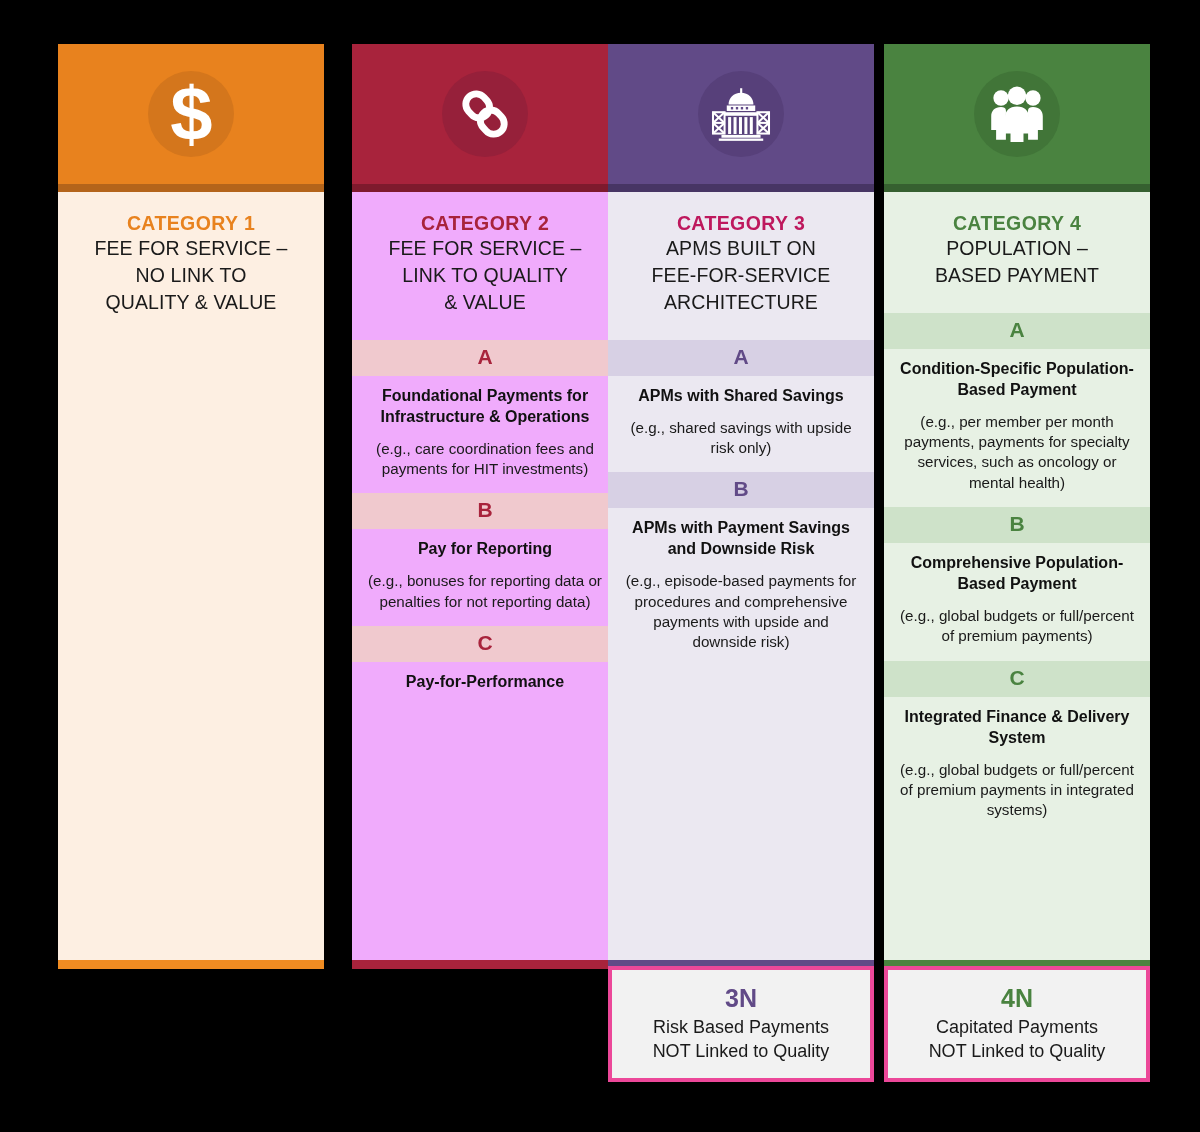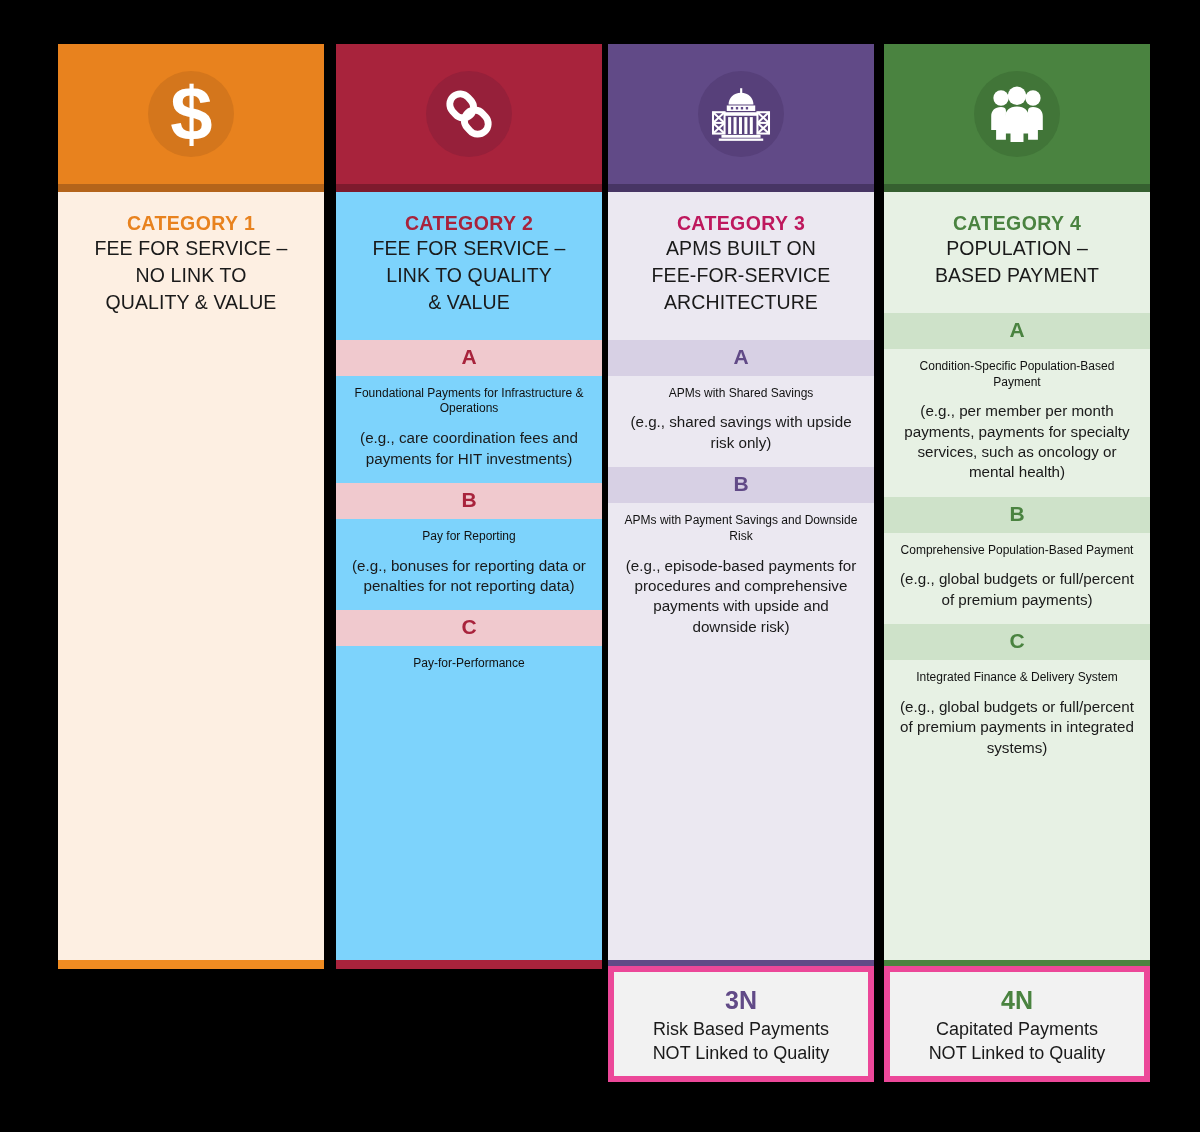--- a/index.html
+++ b/index.html
@@ -91,7 +91,7 @@
       <div class="filler" style="flex: 1 1 auto;"></div>
       <div class="bottom-bar" style="background: rgb(240, 140, 34);"></div>
     </div>
-    <div class="column" style="left: 336px; height: 925px; background: #7dd3fc; display: flex; flex-direction: column;">
+    <div class="column" style="left: 352px; height: 925px; background: #f0abfc; display: flex; flex-direction: column;">
       <div class="col-header" style="background: rgb(168, 35, 60);">
         <div class="icon-circle" style="background: rgb(150, 32, 58);">
           <span style="display: flex; align-items: center; justify-content: center;">

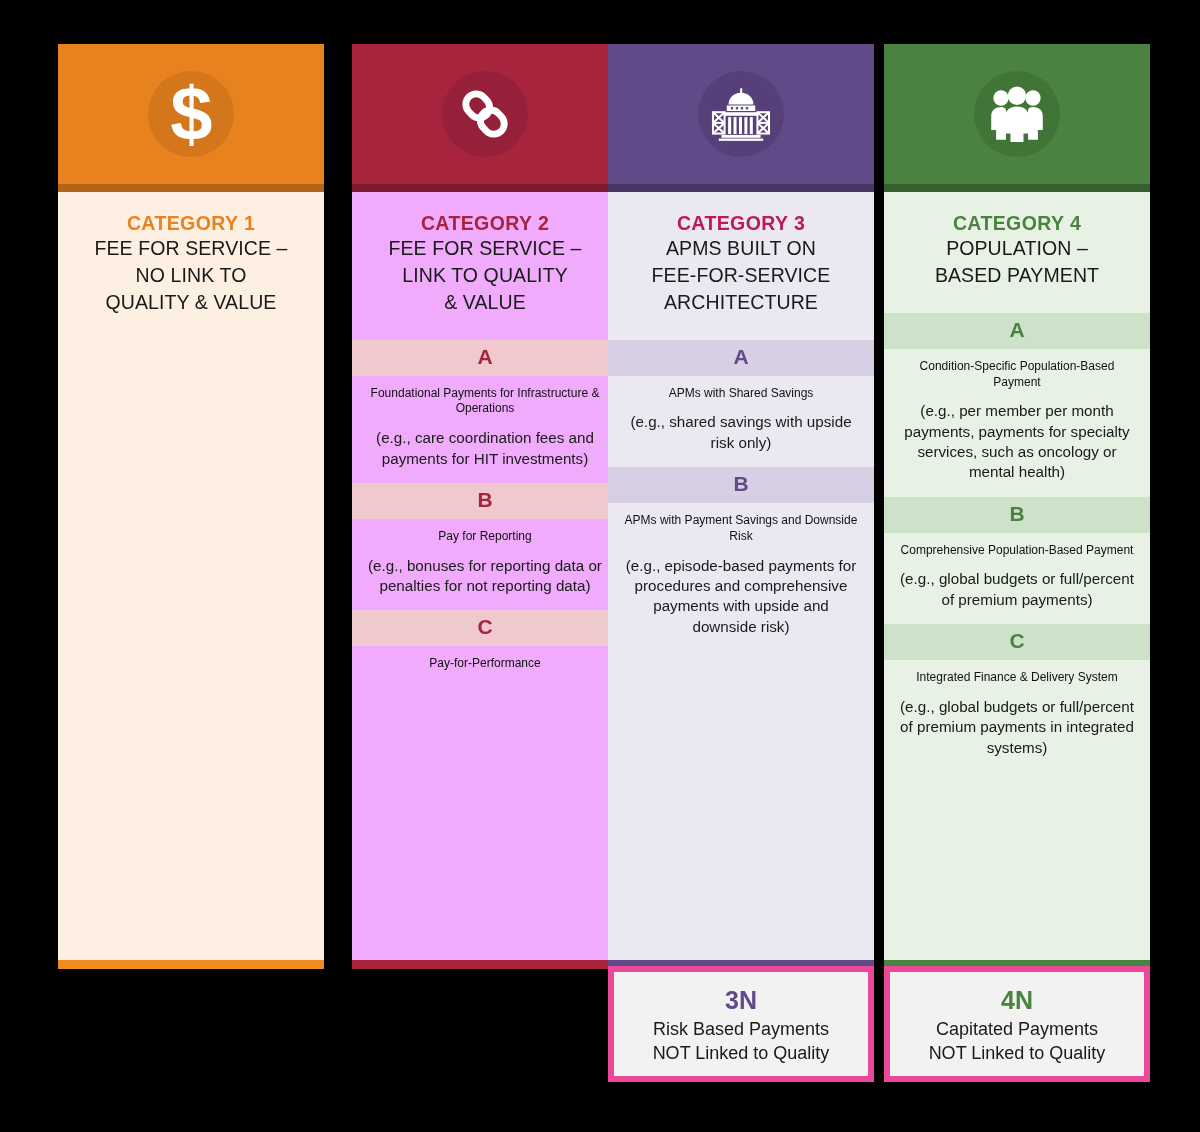--- a/index.html
+++ b/index.html
@@ -51,7 +51,7 @@
   }
   .sub-body { padding: 10px 14px 14px; text-align: center; }
   .sub-title {
-    font-size: 12px; font-weight: normal; color: #111;
+    font-size: 16px; font-weight: bold; color: #111;
     line-height: 1.31; margin-bottom: 11px;
   }
   .sub-eg {

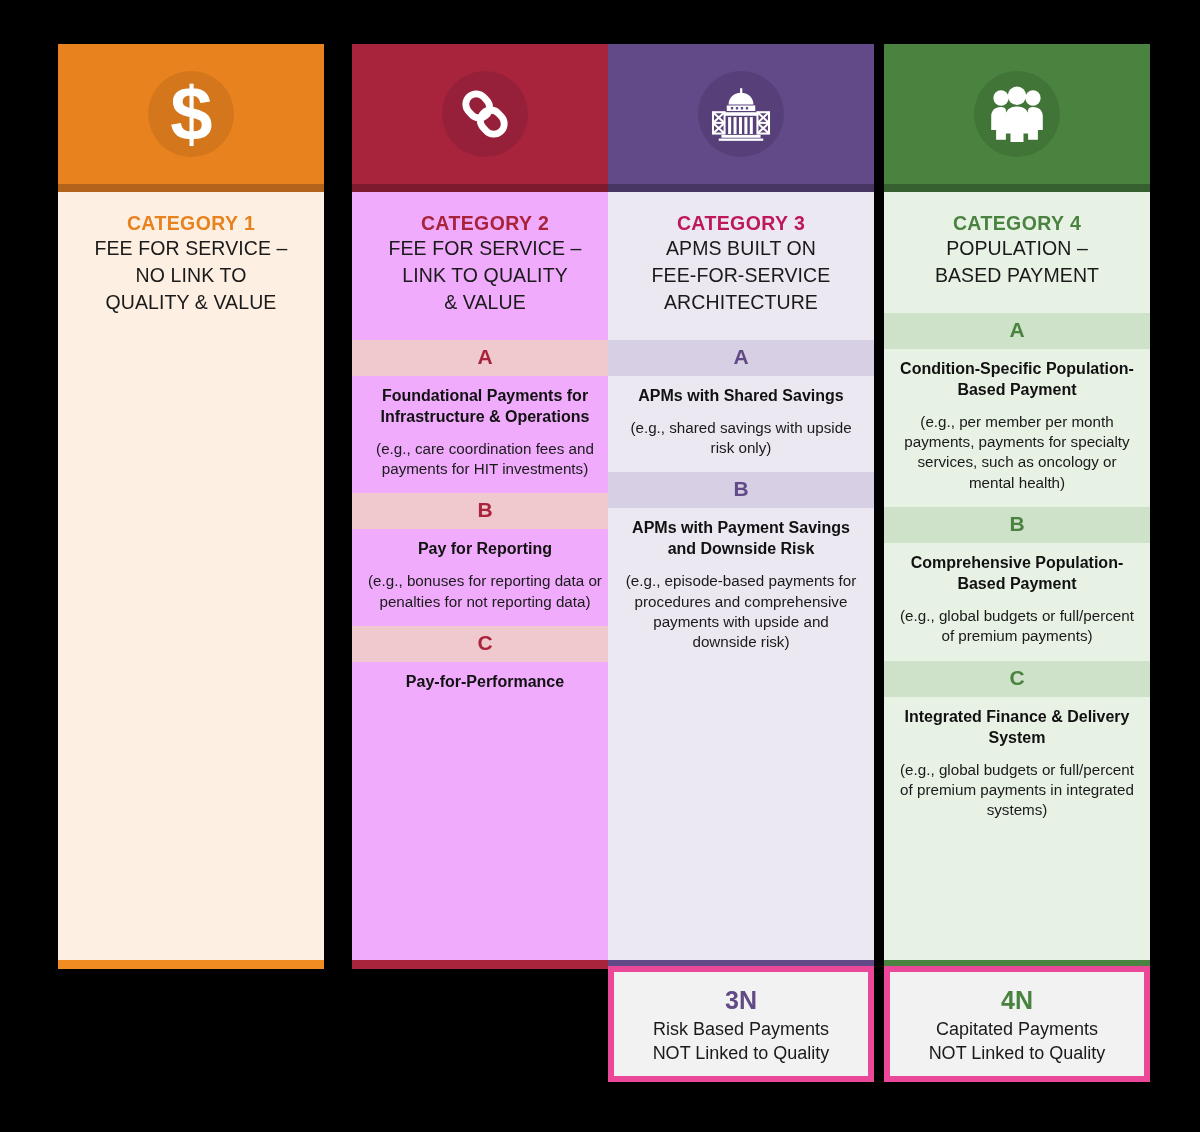--- a/index.html
+++ b/index.html
@@ -64,7 +64,7 @@
   .n-footer {
     position: absolute; width: 266px;
     background: #f2f2f2;
-    border: 6px solid #ec4899;
+    border: 4px solid #ec4899;
     text-align: center;
     padding: 14px 8px 18px;
   }

